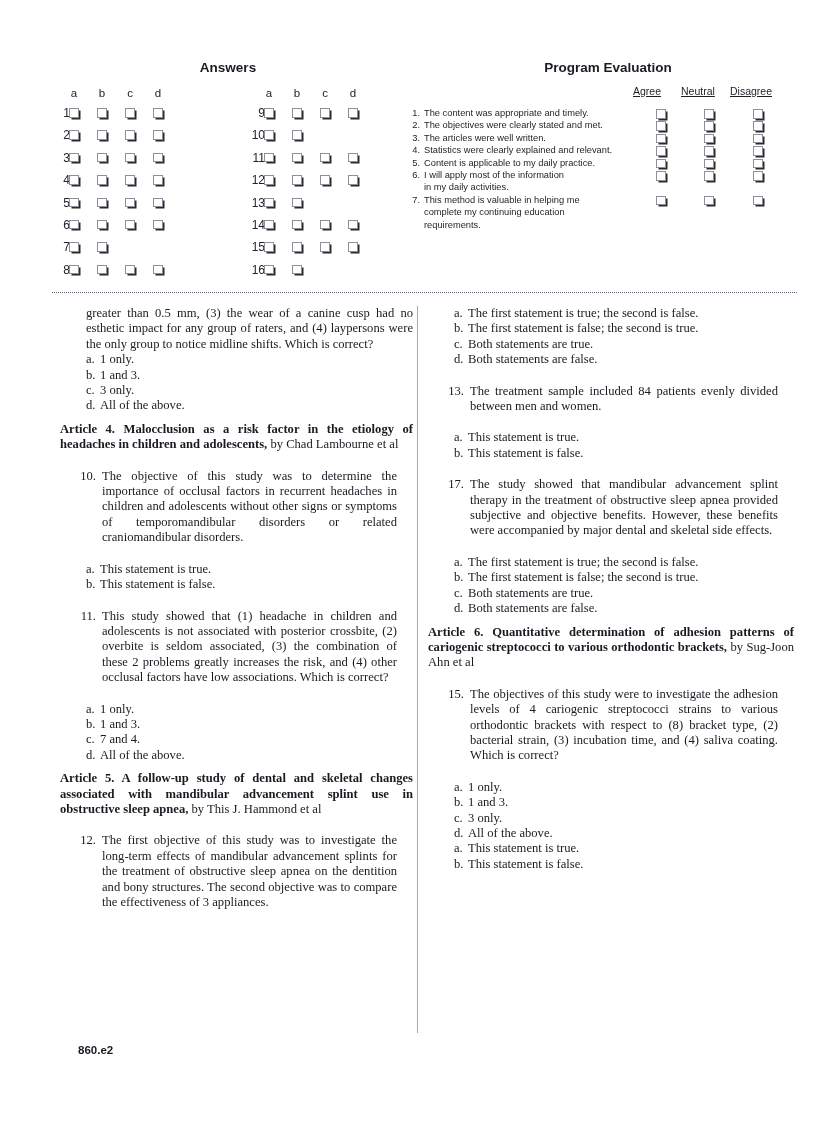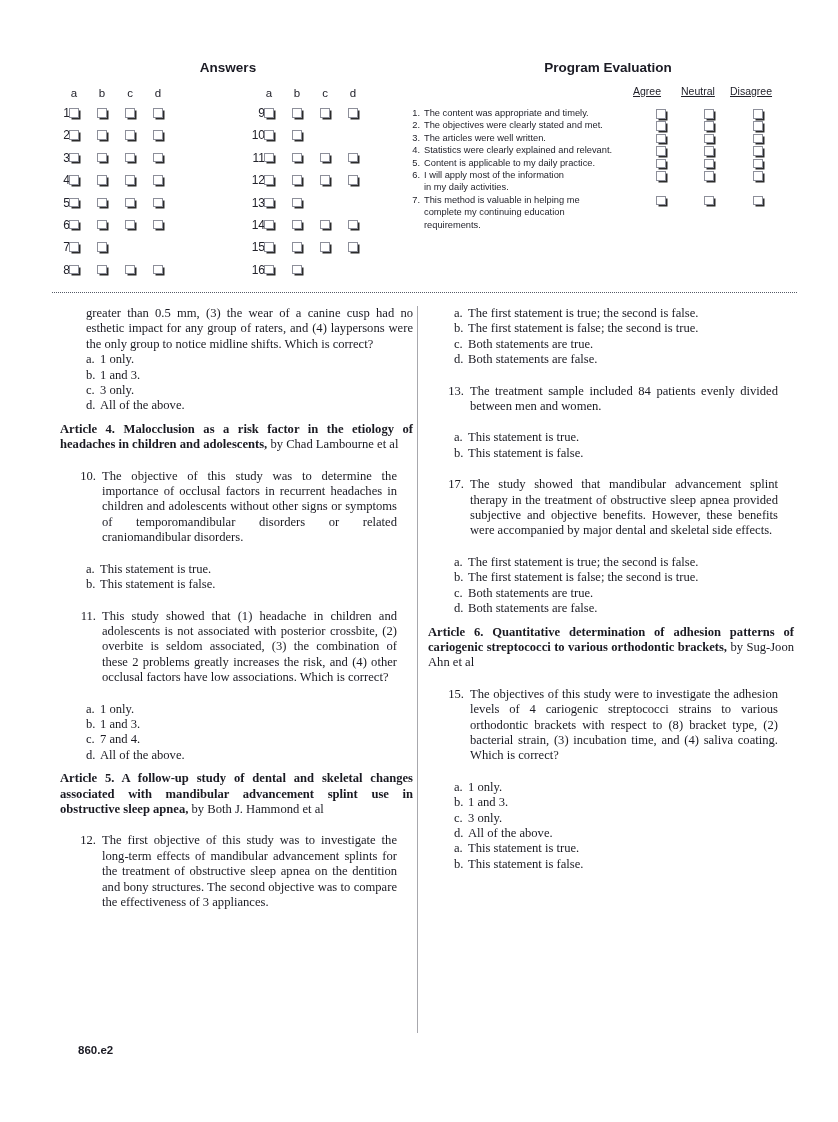--- a/index.html
+++ b/index.html
@@ -672,7 +672,7 @@
       </p>
     </div>
 
-    <p class="article-head"><b>Article 5. A follow-up study of dental and skeletal changes associated with mandibular advancement splint use in obstructive sleep apnea,</b><span> by Both J. Hammond et al</span></p>
+    <p class="article-head"><b>Article 5. A follow-up study of dental and skeletal changes associated with mandibular advancement splint use in obstructive sleep apnea,</b><span> by This J. Hammond et al</span></p>
 
     <p class="q">
       <span class="qn">12.</span>

